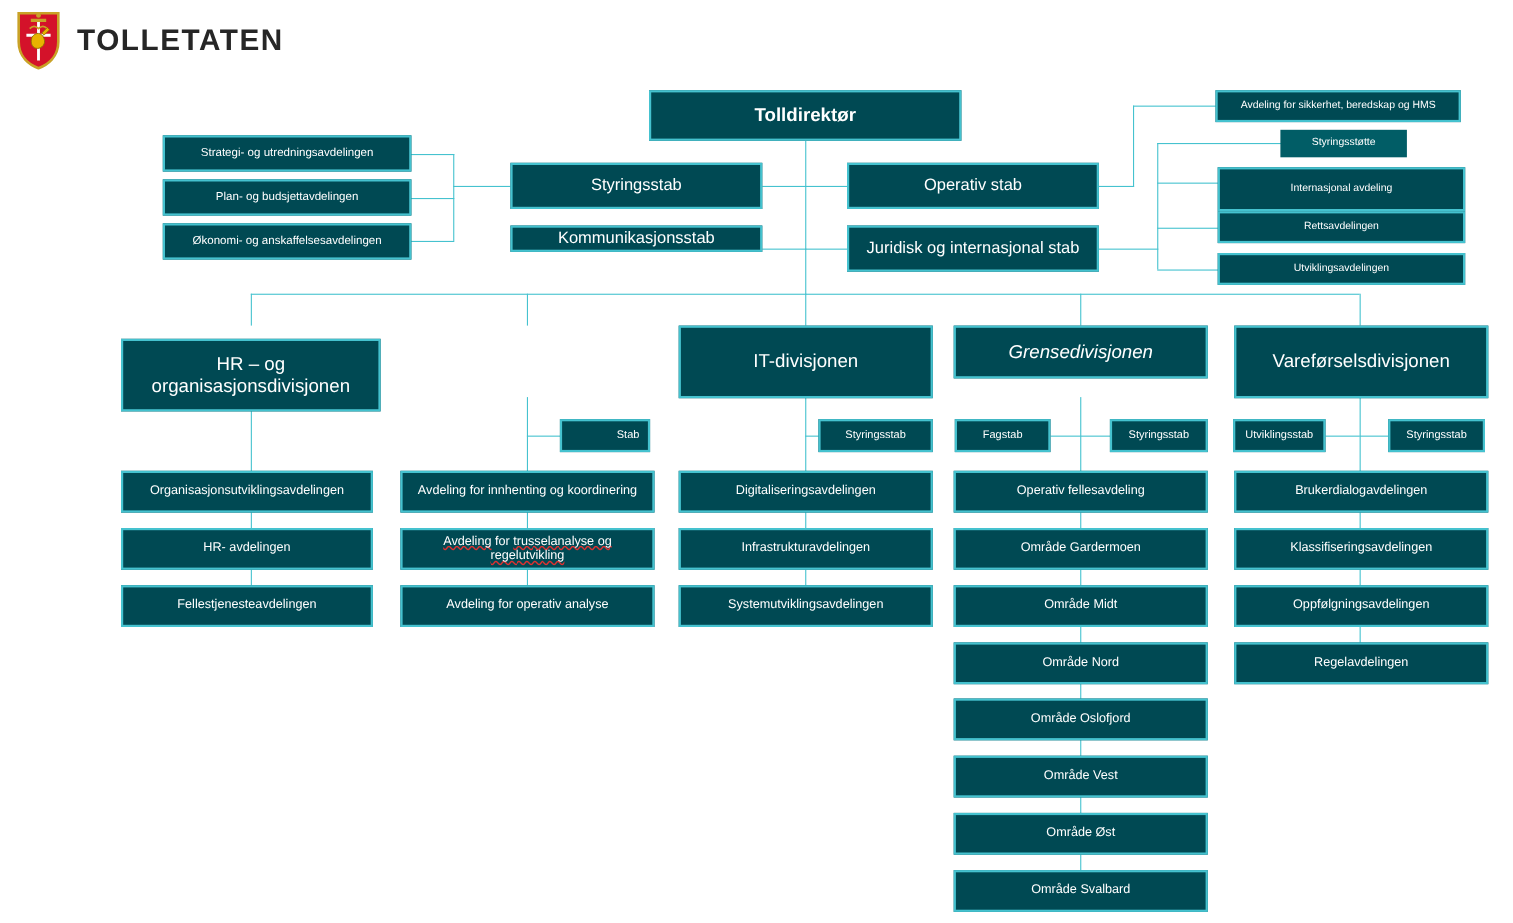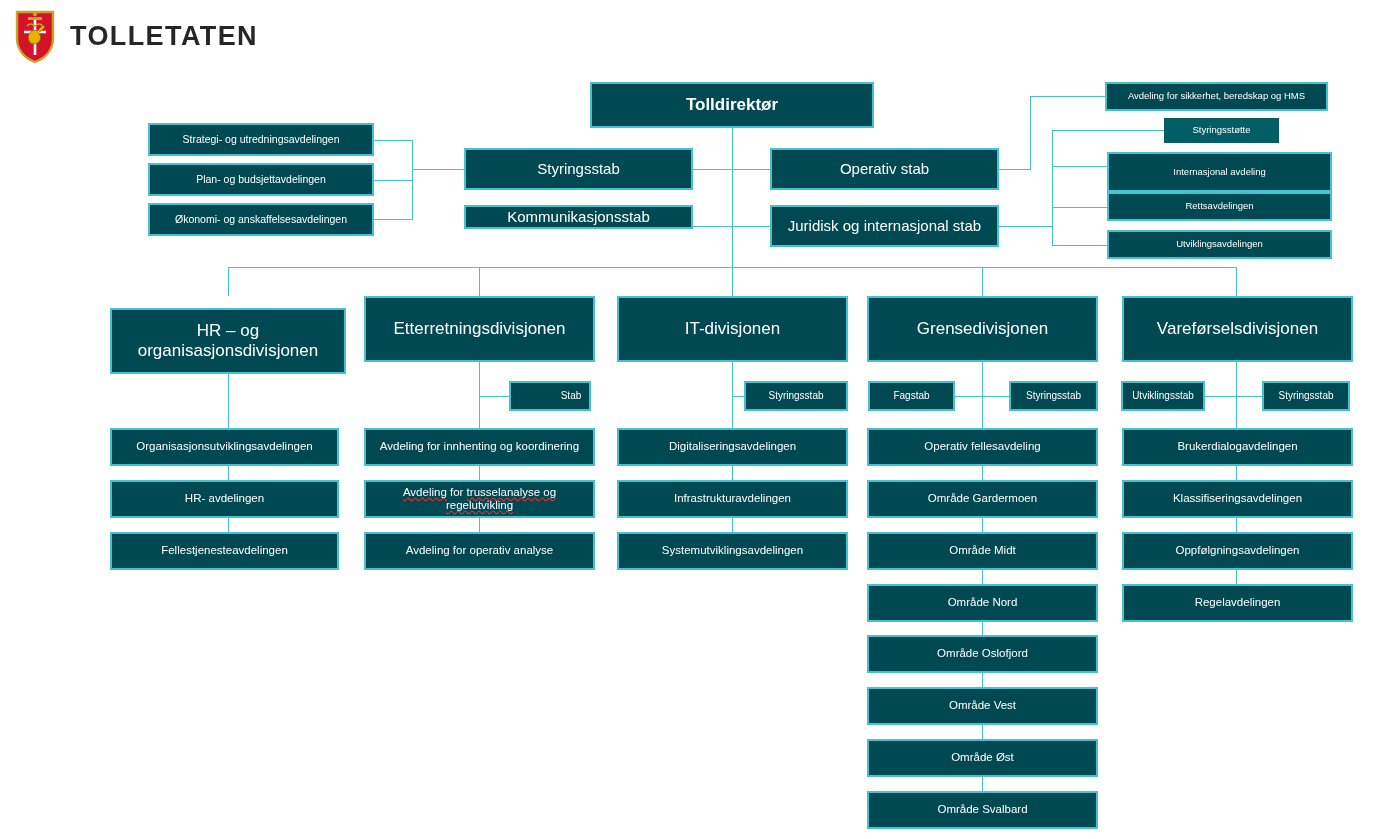--- a/index.html
+++ b/index.html
@@ -191,9 +191,6 @@
   <div class="box t-div" style="left:110px; top:308px; width:236px; height:66px;">
     <span class="txt">HR – og organisasjonsdivisjonen</span>
   </div>
-  <div class="box t-div" style="left:364px; top:296px; width:231px; height:66px;">
-    <span class="txt">Etterretningsdivisjonen</span>
-  </div>
   <div class="box t-div" style="left:617px; top:296px; width:231px; height:66px;">
     <span class="txt">IT-divisjonen</span>
   </div>

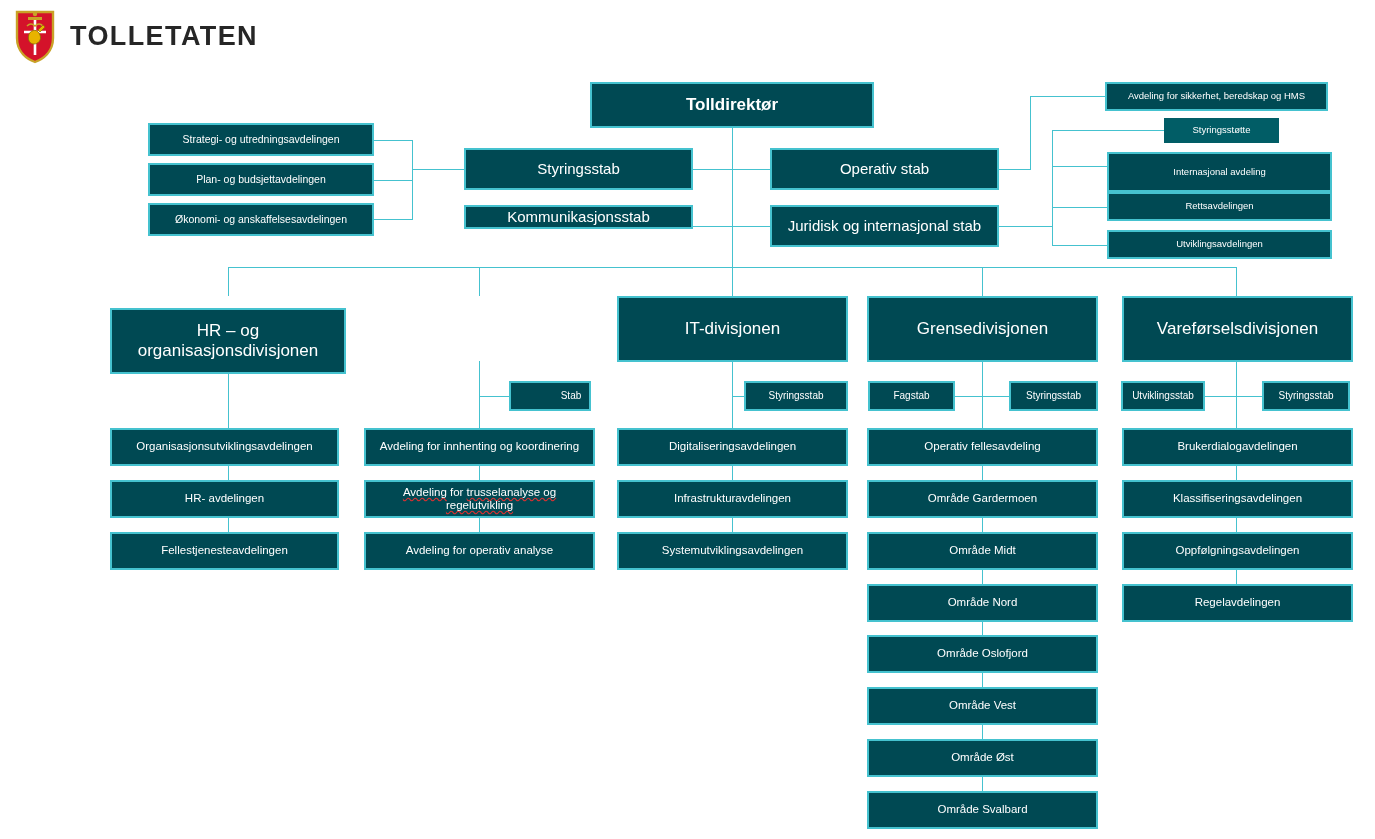--- a/index.html
+++ b/index.html
@@ -194,7 +194,7 @@
   <div class="box t-div" style="left:617px; top:296px; width:231px; height:66px;">
     <span class="txt">IT-divisjonen</span>
   </div>
-  <div class="box t-div" style="left:867px; top:296px; width:231px; height:66px;">
+  <div class="box t-div" style="left:867px; top:296px; width:231px; height:48px;font-style:italic;">
     <span class="txt">Grensedivisjonen</span>
   </div>
   <div class="box t-div" style="left:1122px; top:296px; width:231px; height:66px;">

